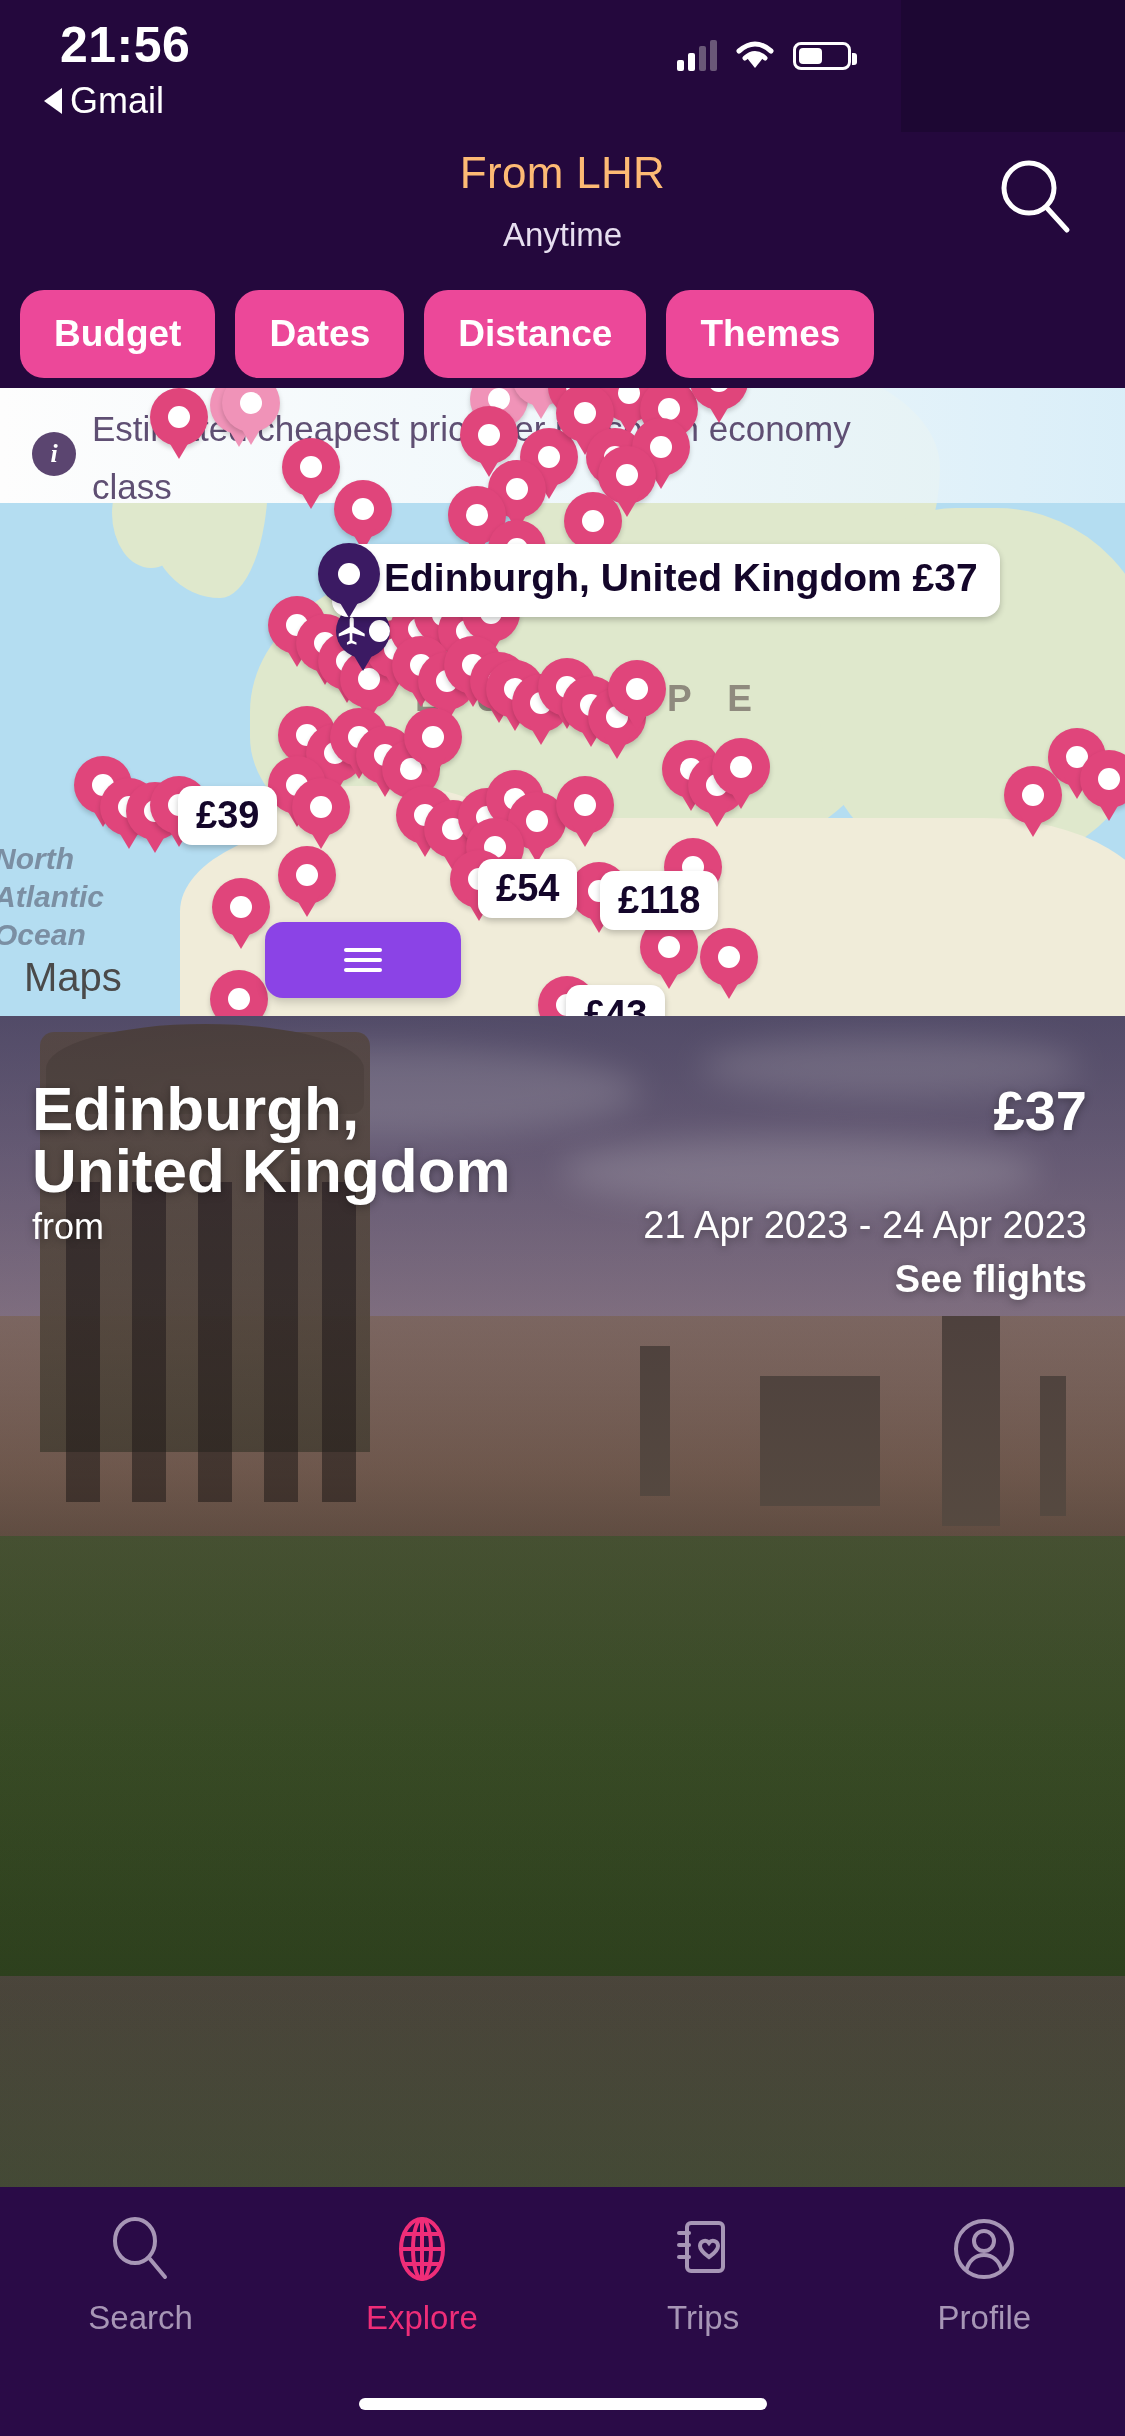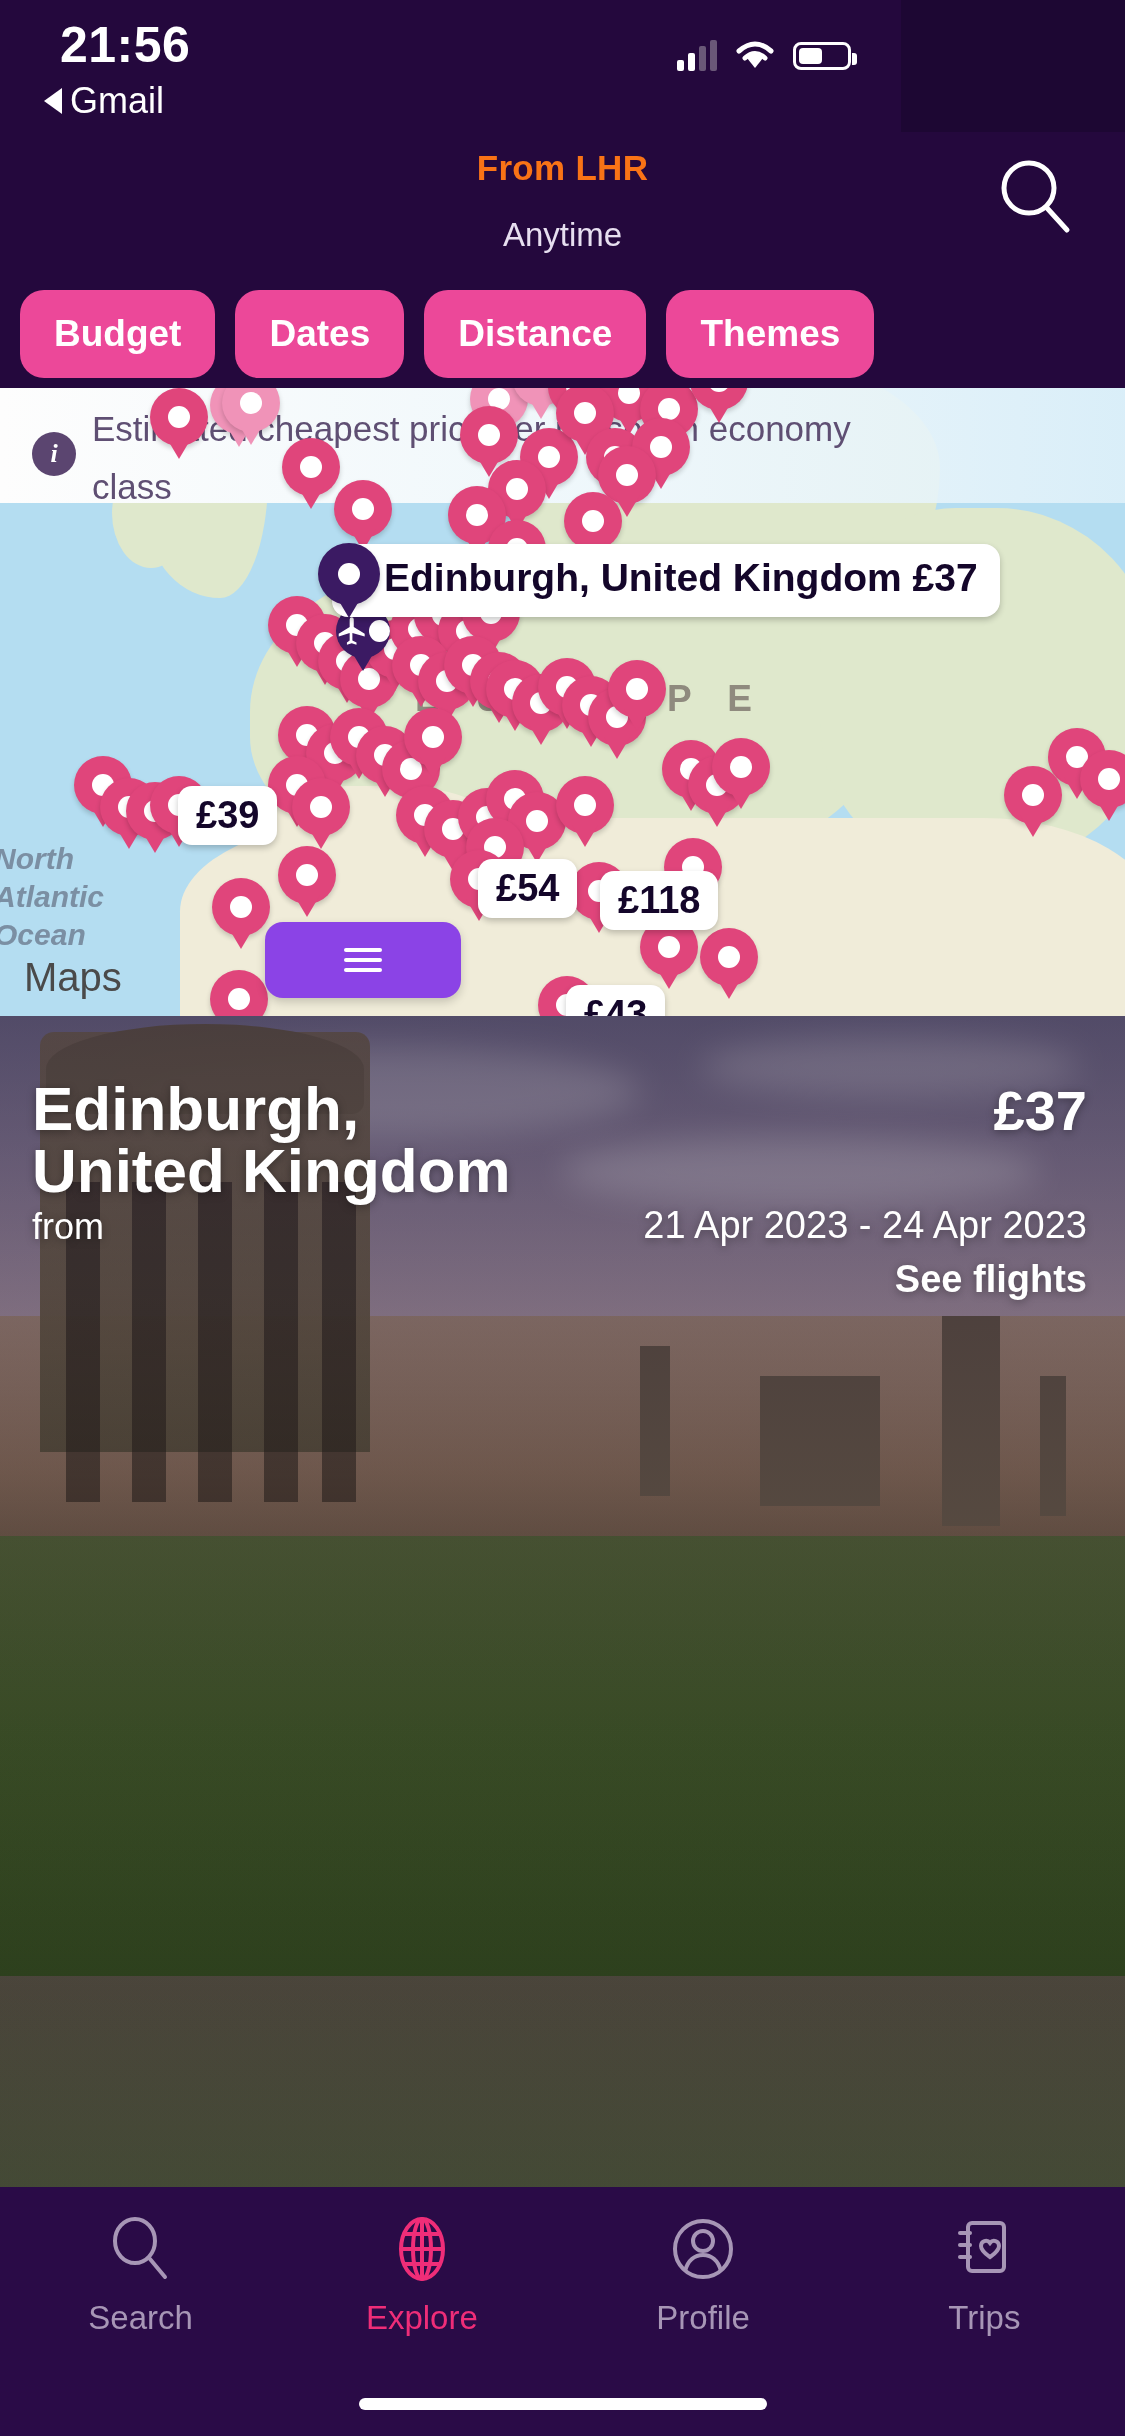--- a/index.html
+++ b/index.html
@@ -50,7 +50,7 @@
   }
   .hdr-title{
     position:absolute; top:16px; left:0; width:100%; text-align:center;
-    color:#f97316; font-size:35px; font-weight:700; letter-spacing:0.3px;
+    color:#fdba74; font-size:44px; font-weight:400; letter-spacing:0.3px;
   }
   .hdr-sub{
     position:absolute; top:84px; left:0; width:100%; text-align:center;

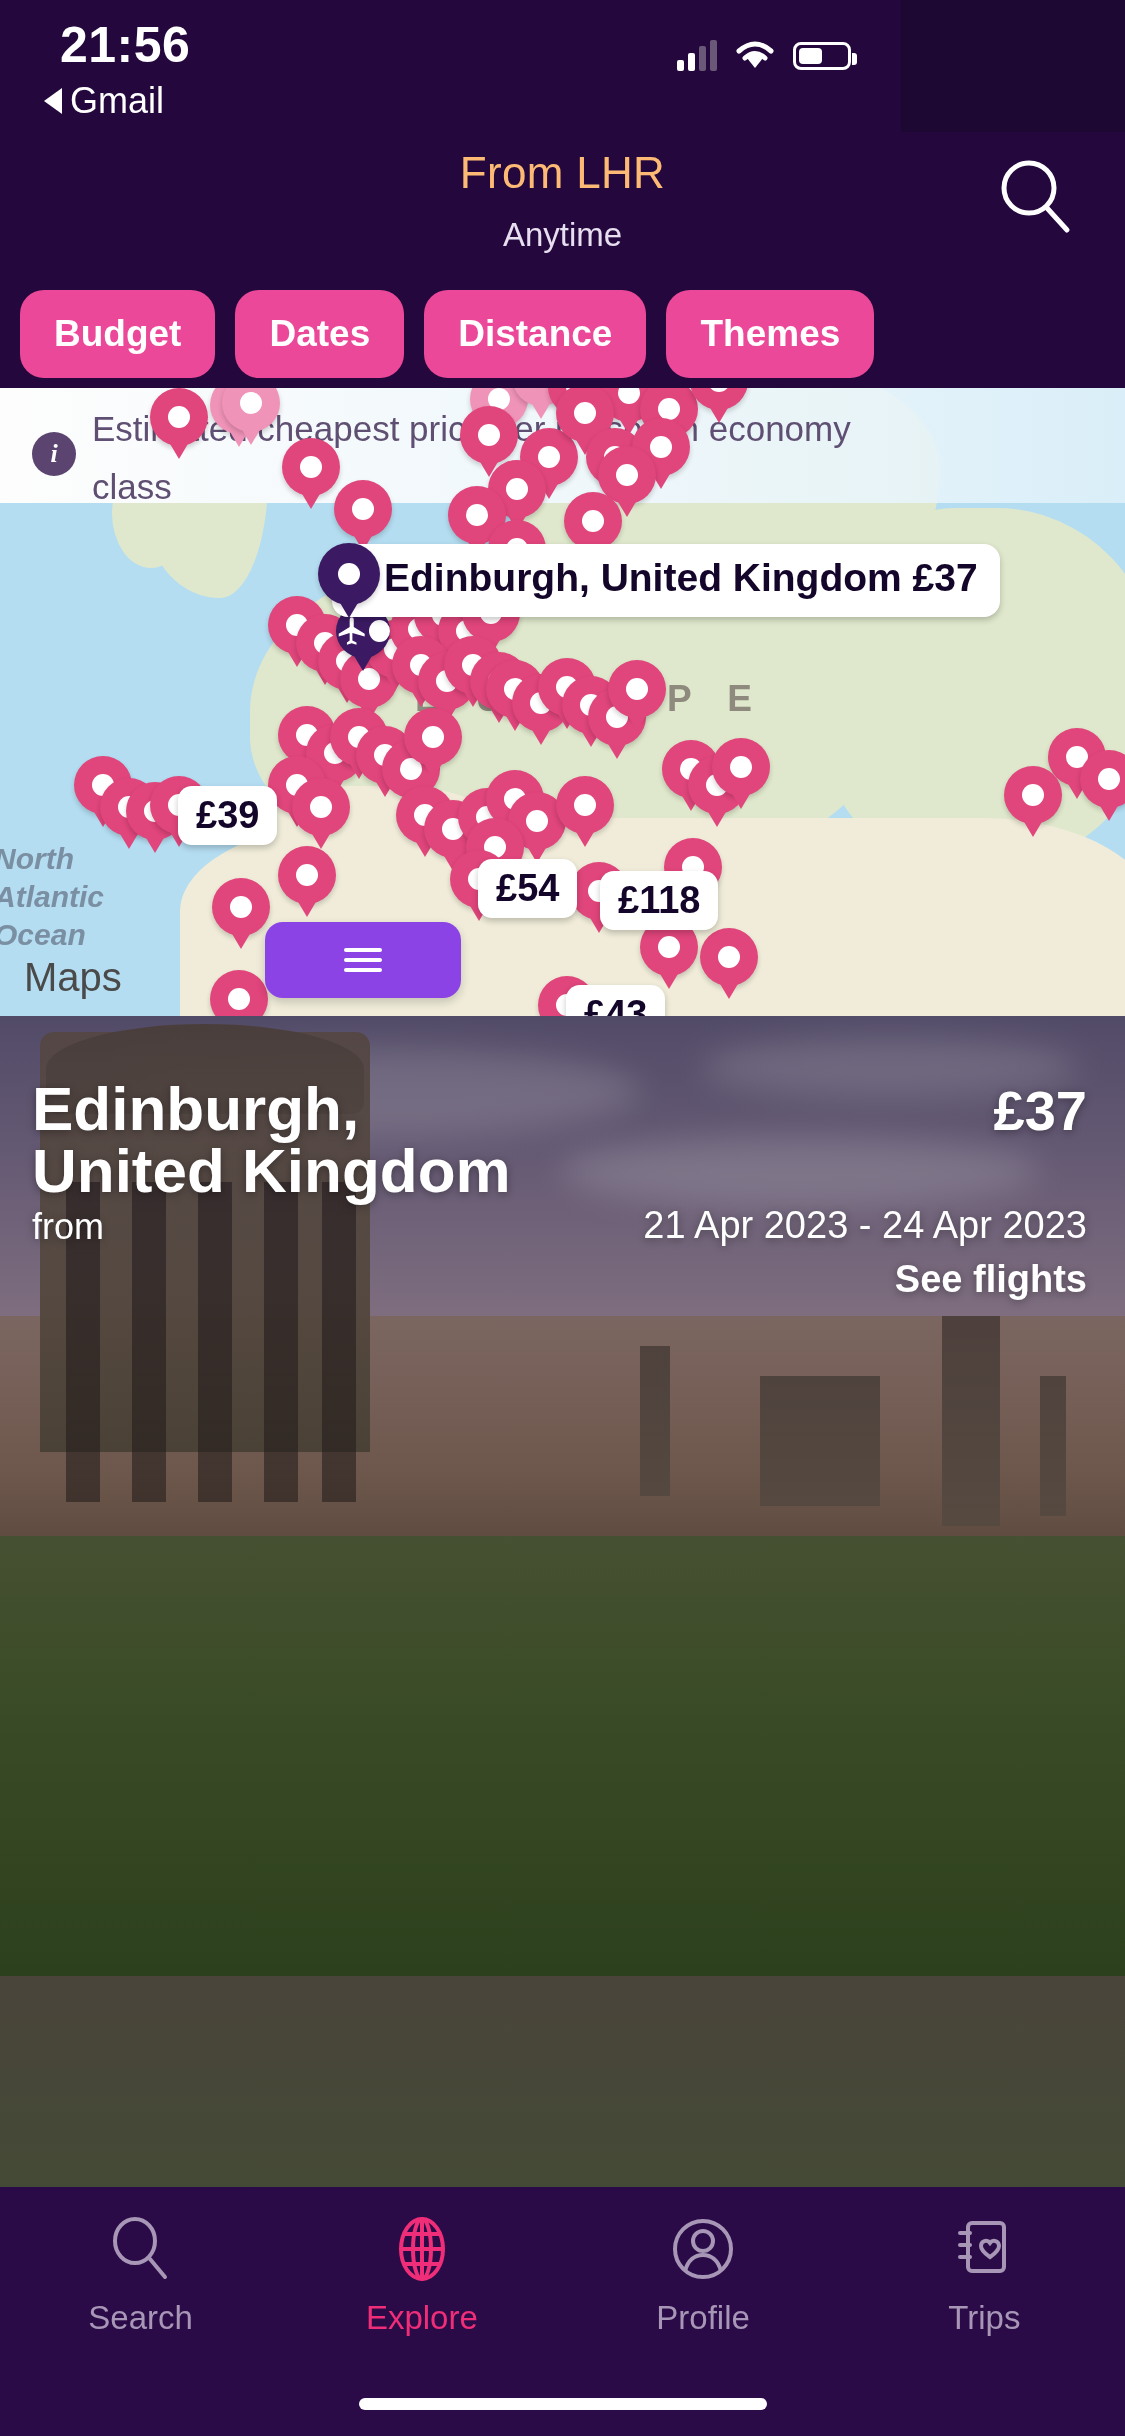--- a/index.html
+++ b/index.html
@@ -689,14 +689,6 @@
     </div>
     <div class="tab">
       <svg viewBox="0 0 76 76">
-        <circle cx="38" cy="38" r="28" stroke="#a796b6" stroke-width="4" fill="none"></circle>
-        <circle cx="38" cy="30" r="10" stroke="#a796b6" stroke-width="4" fill="none"></circle>
-        <path d="M20 60c3-11 10-16 18-16s15 5 18 16" stroke="#a796b6" stroke-width="4" fill="none"></path>
-      </svg>
-      <span>Profile</span>
-    </div>
-    <div class="tab">
-      <svg viewBox="0 0 76 76">
         <rect x="22" y="12" width="36" height="48" rx="4" stroke="#a796b6" stroke-width="4" fill="none"></rect>
         <line x1="14" y1="22" x2="24" y2="22" stroke="#a796b6" stroke-width="4" stroke-linecap="round"></line>
         <line x1="14" y1="34" x2="24" y2="34" stroke="#a796b6" stroke-width="4" stroke-linecap="round"></line>
@@ -705,6 +697,14 @@
       </svg>
       <span>Trips</span>
     </div>
+    <div class="tab">
+      <svg viewBox="0 0 76 76">
+        <circle cx="38" cy="38" r="28" stroke="#a796b6" stroke-width="4" fill="none"></circle>
+        <circle cx="38" cy="30" r="10" stroke="#a796b6" stroke-width="4" fill="none"></circle>
+        <path d="M20 60c3-11 10-16 18-16s15 5 18 16" stroke="#a796b6" stroke-width="4" fill="none"></path>
+      </svg>
+      <span>Profile</span>
+    </div>
   </div>
   <div class="homebar"></div>
 </div>

